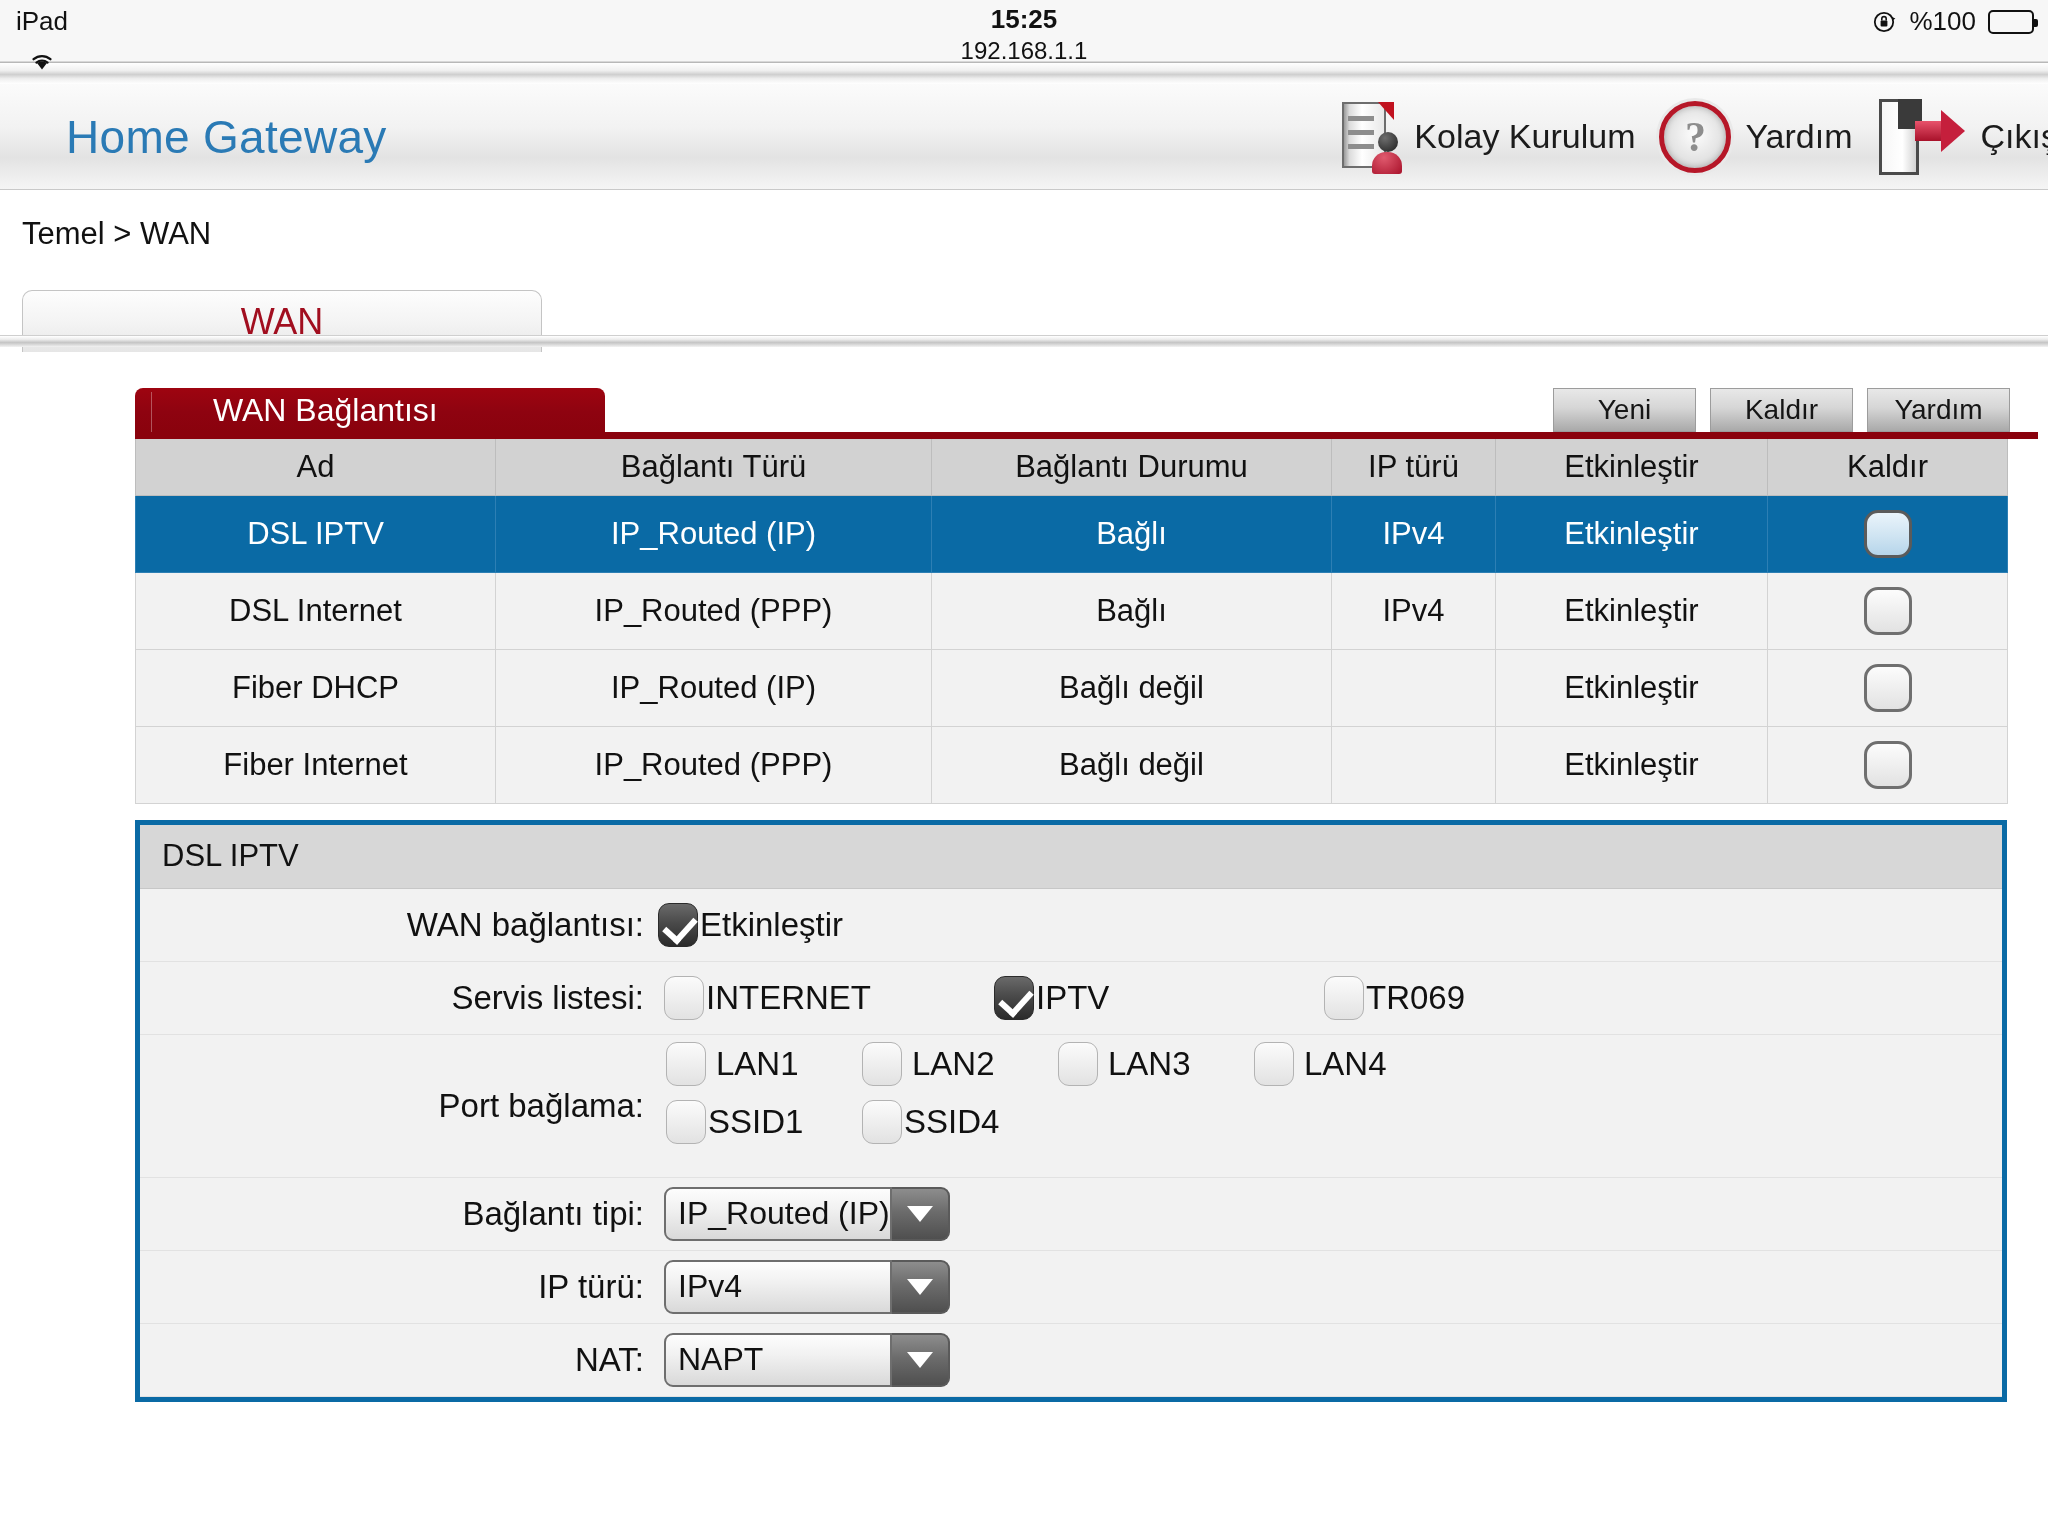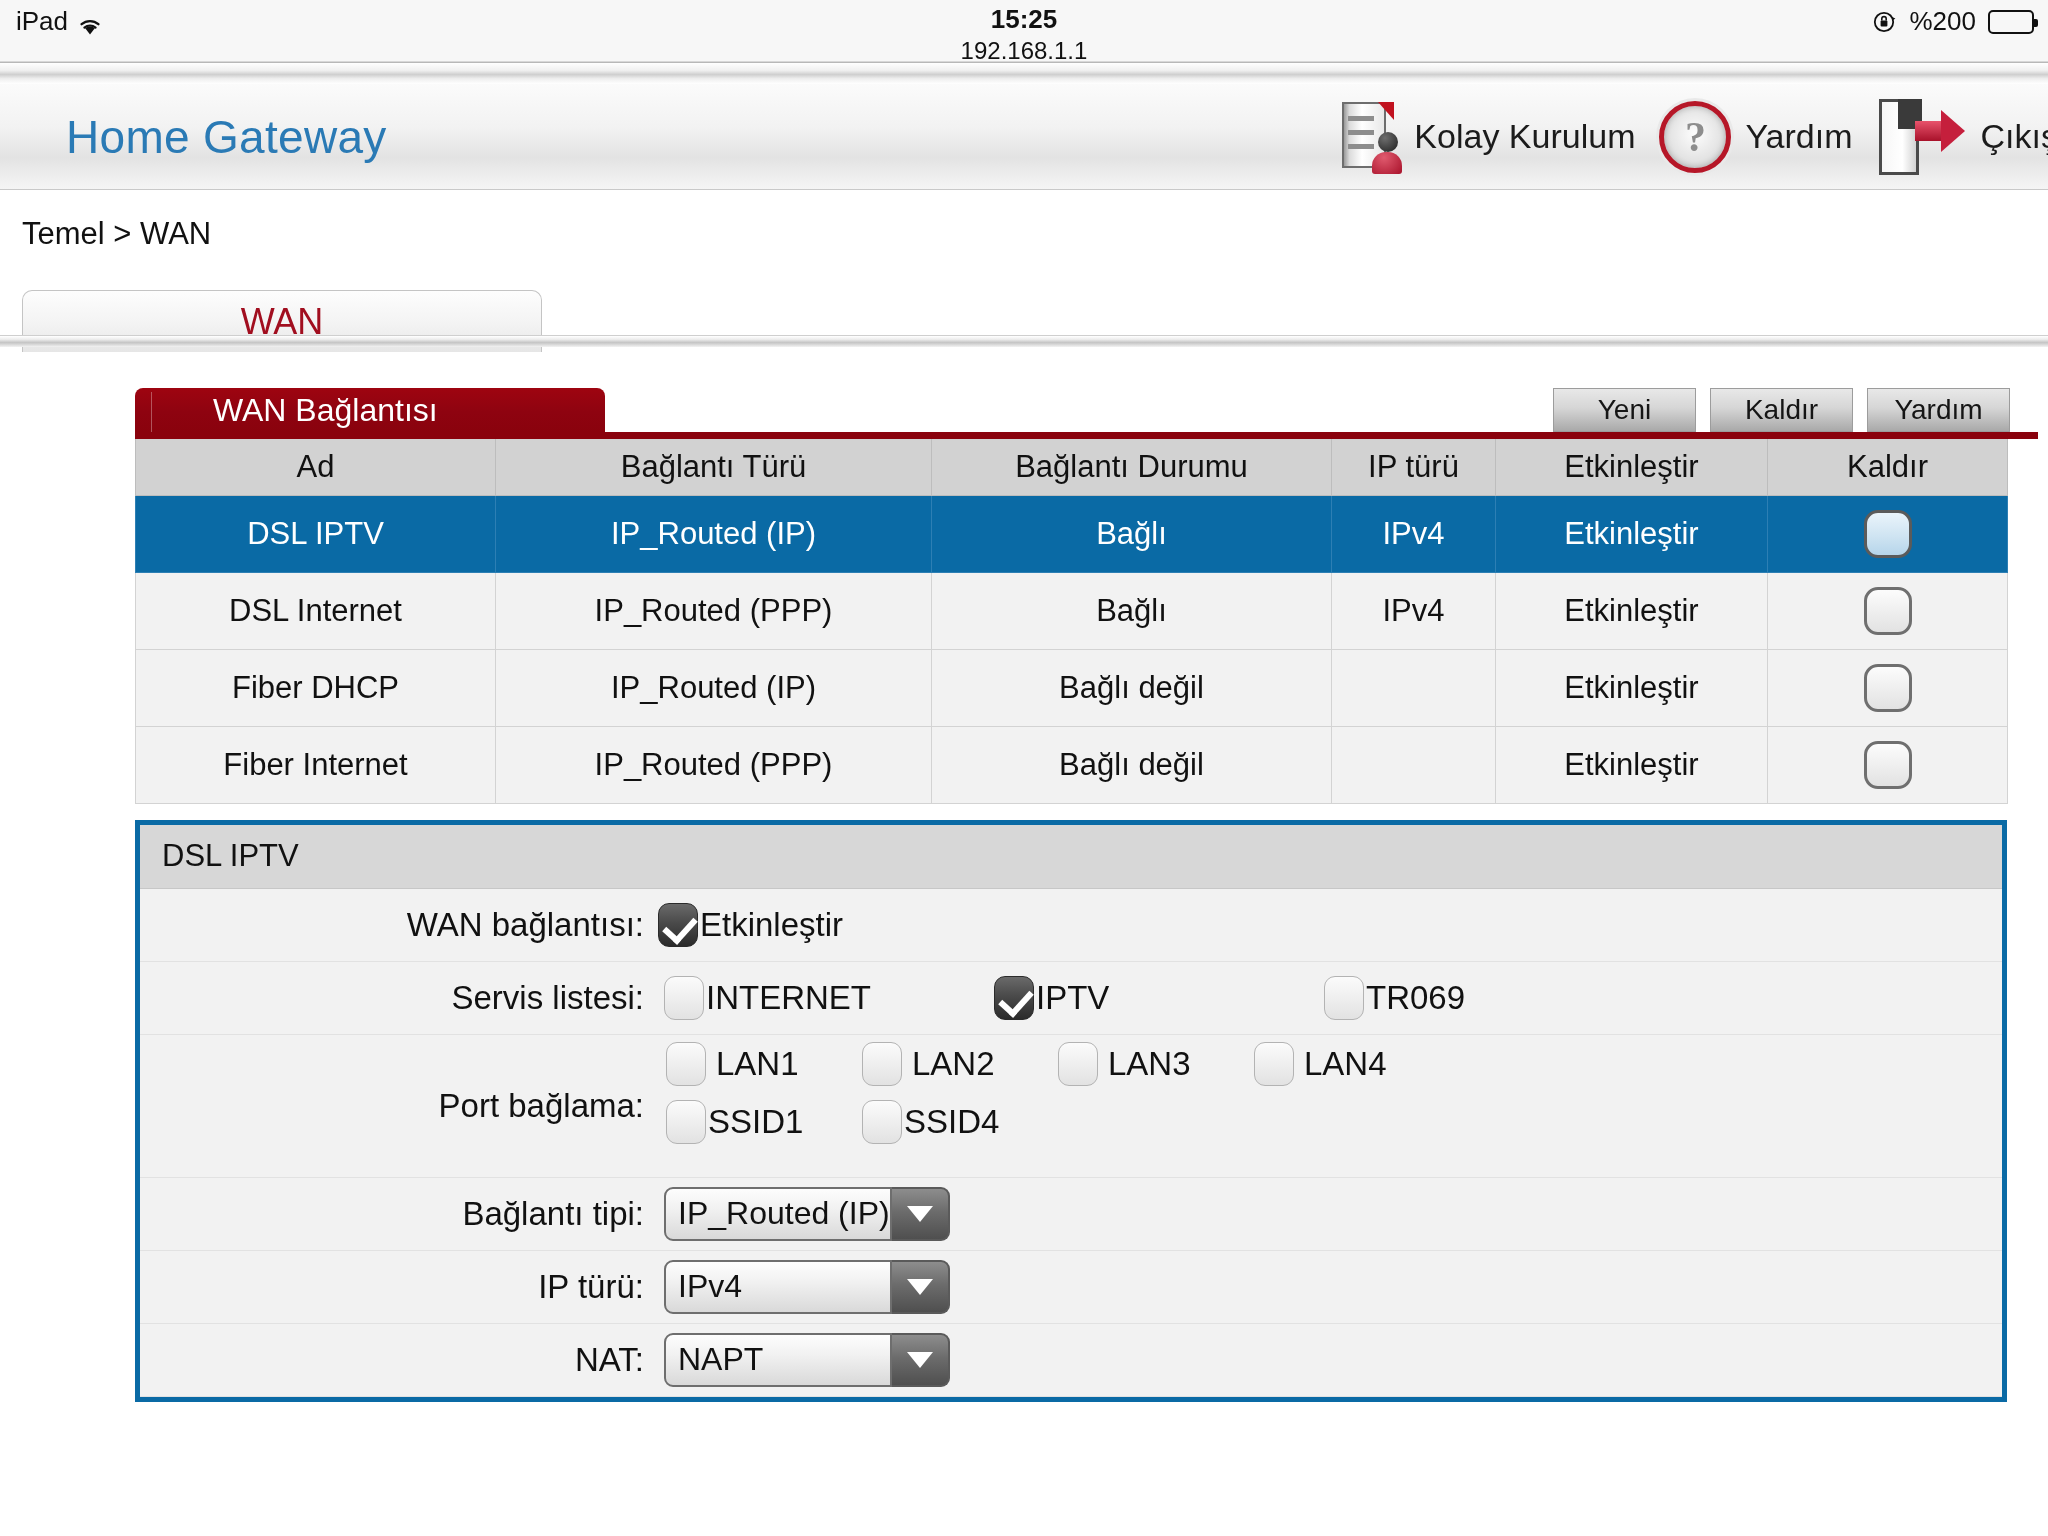--- a/index.html
+++ b/index.html
@@ -21,7 +21,7 @@
   .ios-left {
     position: absolute; left: 16px; top: 6px;
     display: flex; align-items: center; gap: 9px;
-    font-size: 26px; color: #111;
+    font-size: 26px; color: #111; flex-direction: column;
   }
   .wifi-icon { display: inline-block; width: 26px; height: 22px; position: relative; top: 2px; }
   .ios-center {

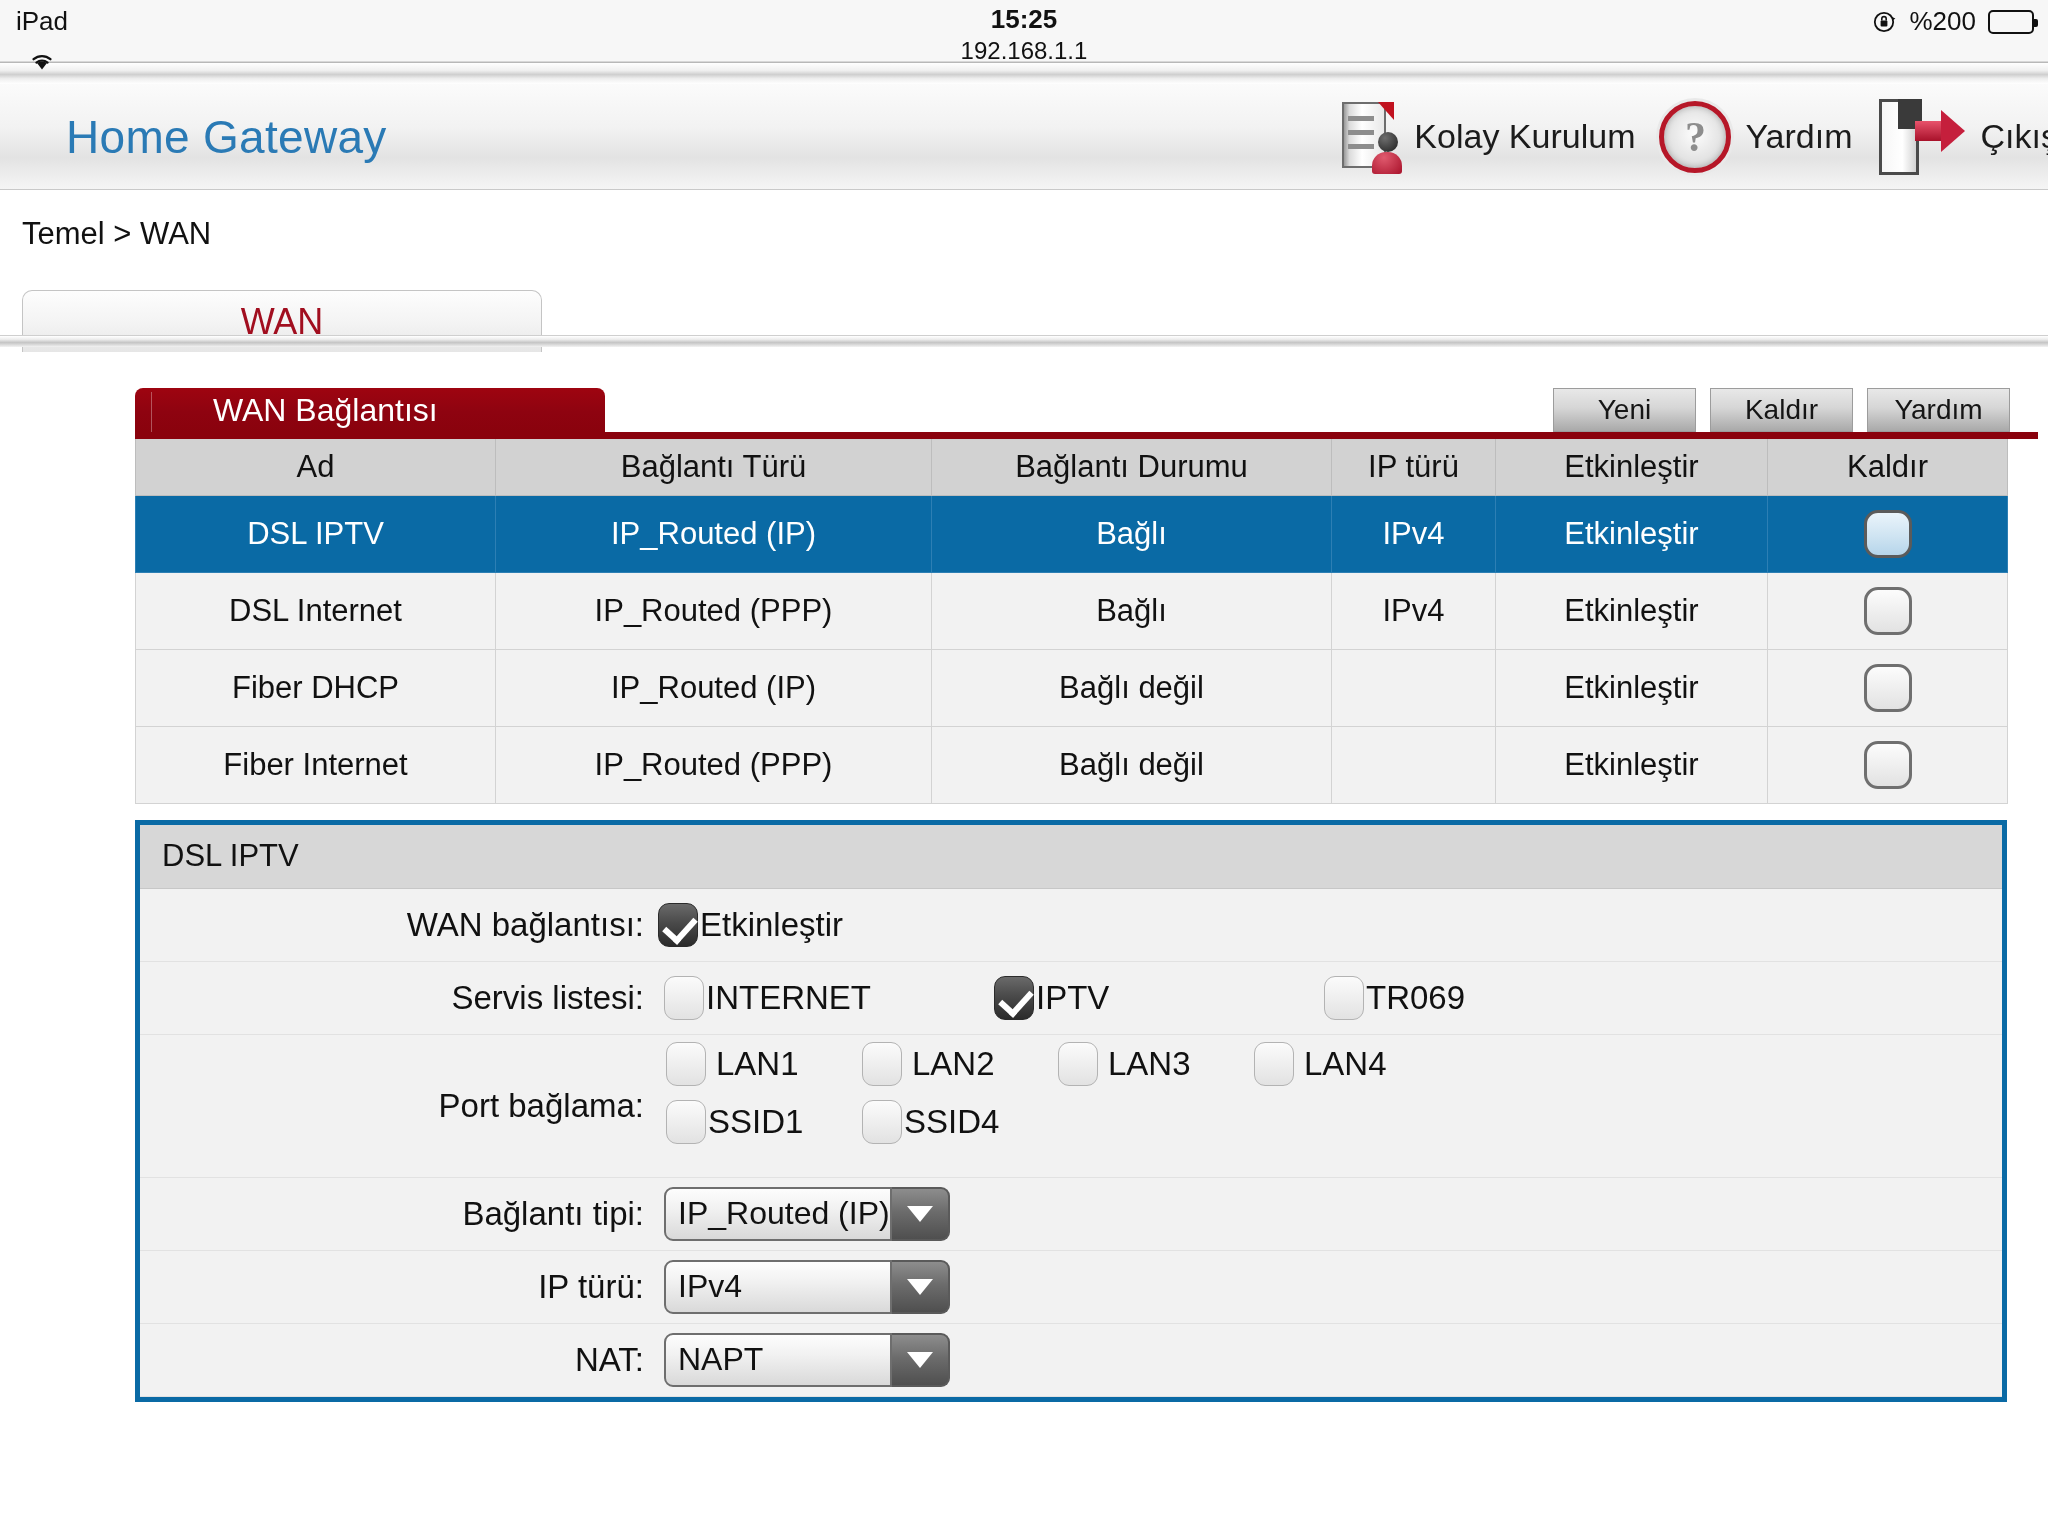--- a/index.html
+++ b/index.html
@@ -360,7 +360,7 @@
         <path d="M20 8 l3.4 1.6 l-3.2 2.2 z" fill="#111"></path>
       </svg>
     </span>
-    <span>%200</span>
+    <span>%100</span>
     <span class="battery"><span class="battery-fill"></span></span>
   </div>
 </div>

